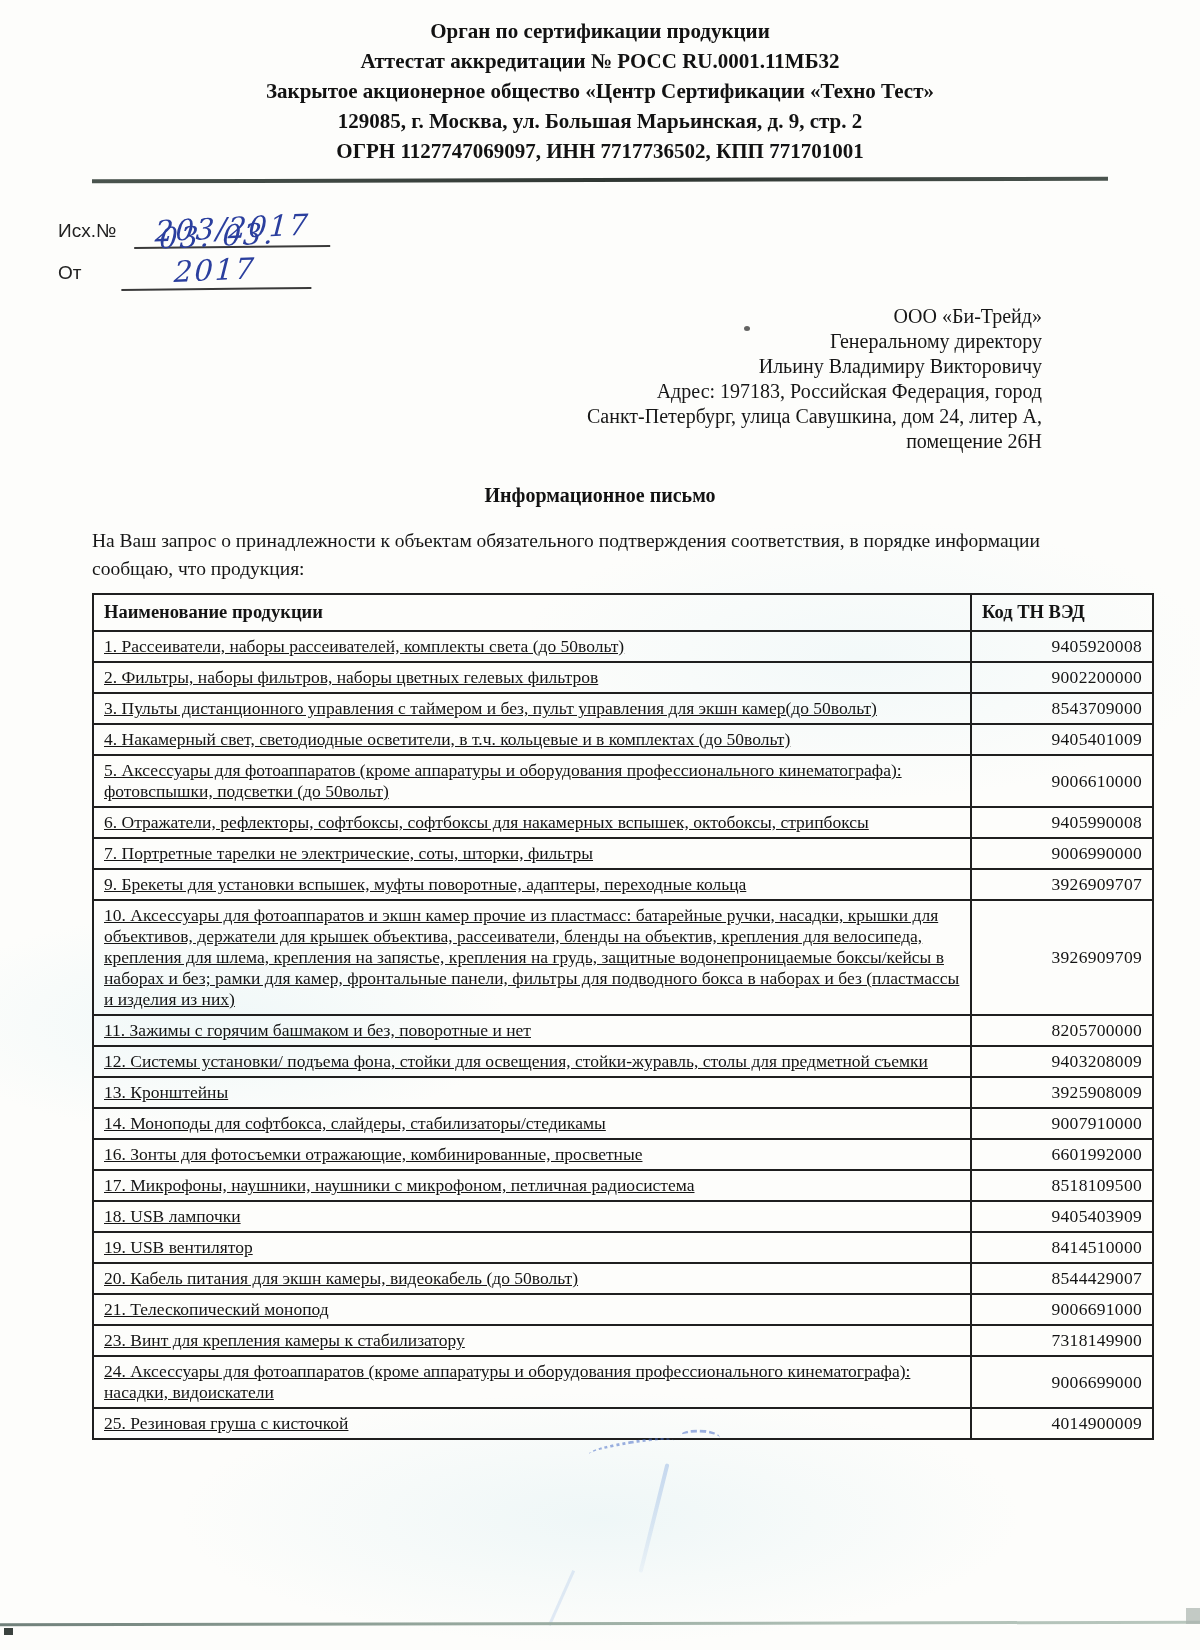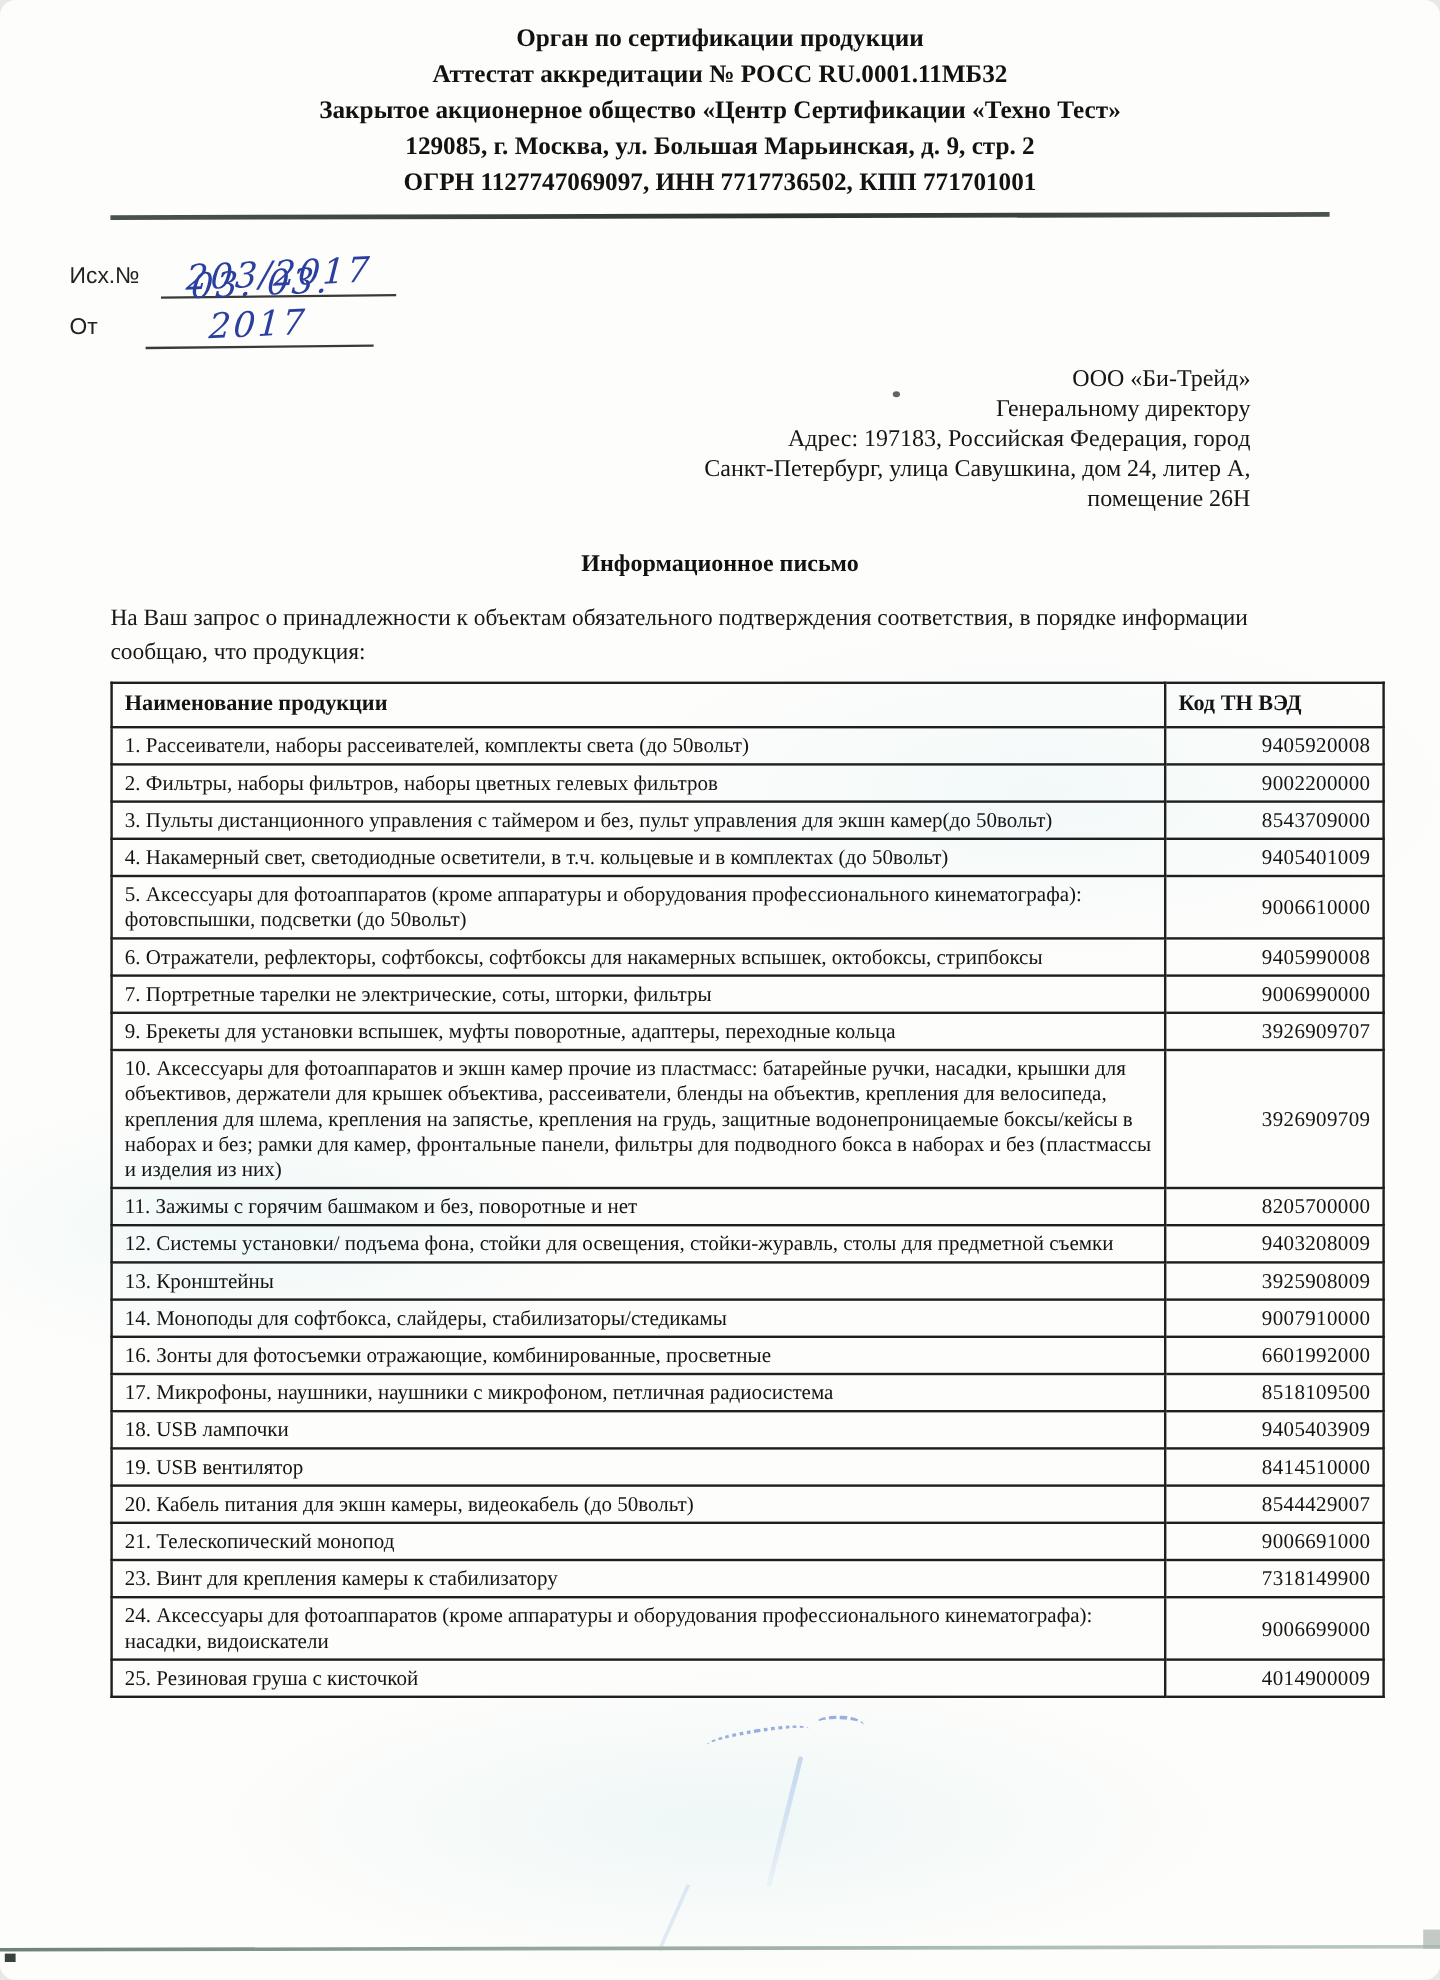--- a/index.html
+++ b/index.html
@@ -15,7 +15,6 @@
     overflow:hidden;
     font-family:"Liberation Serif", serif;
     color:#1b1b1b;
-    border-radius:13px;
   }
   .content{padding:16px 92px 0 92px;}
 

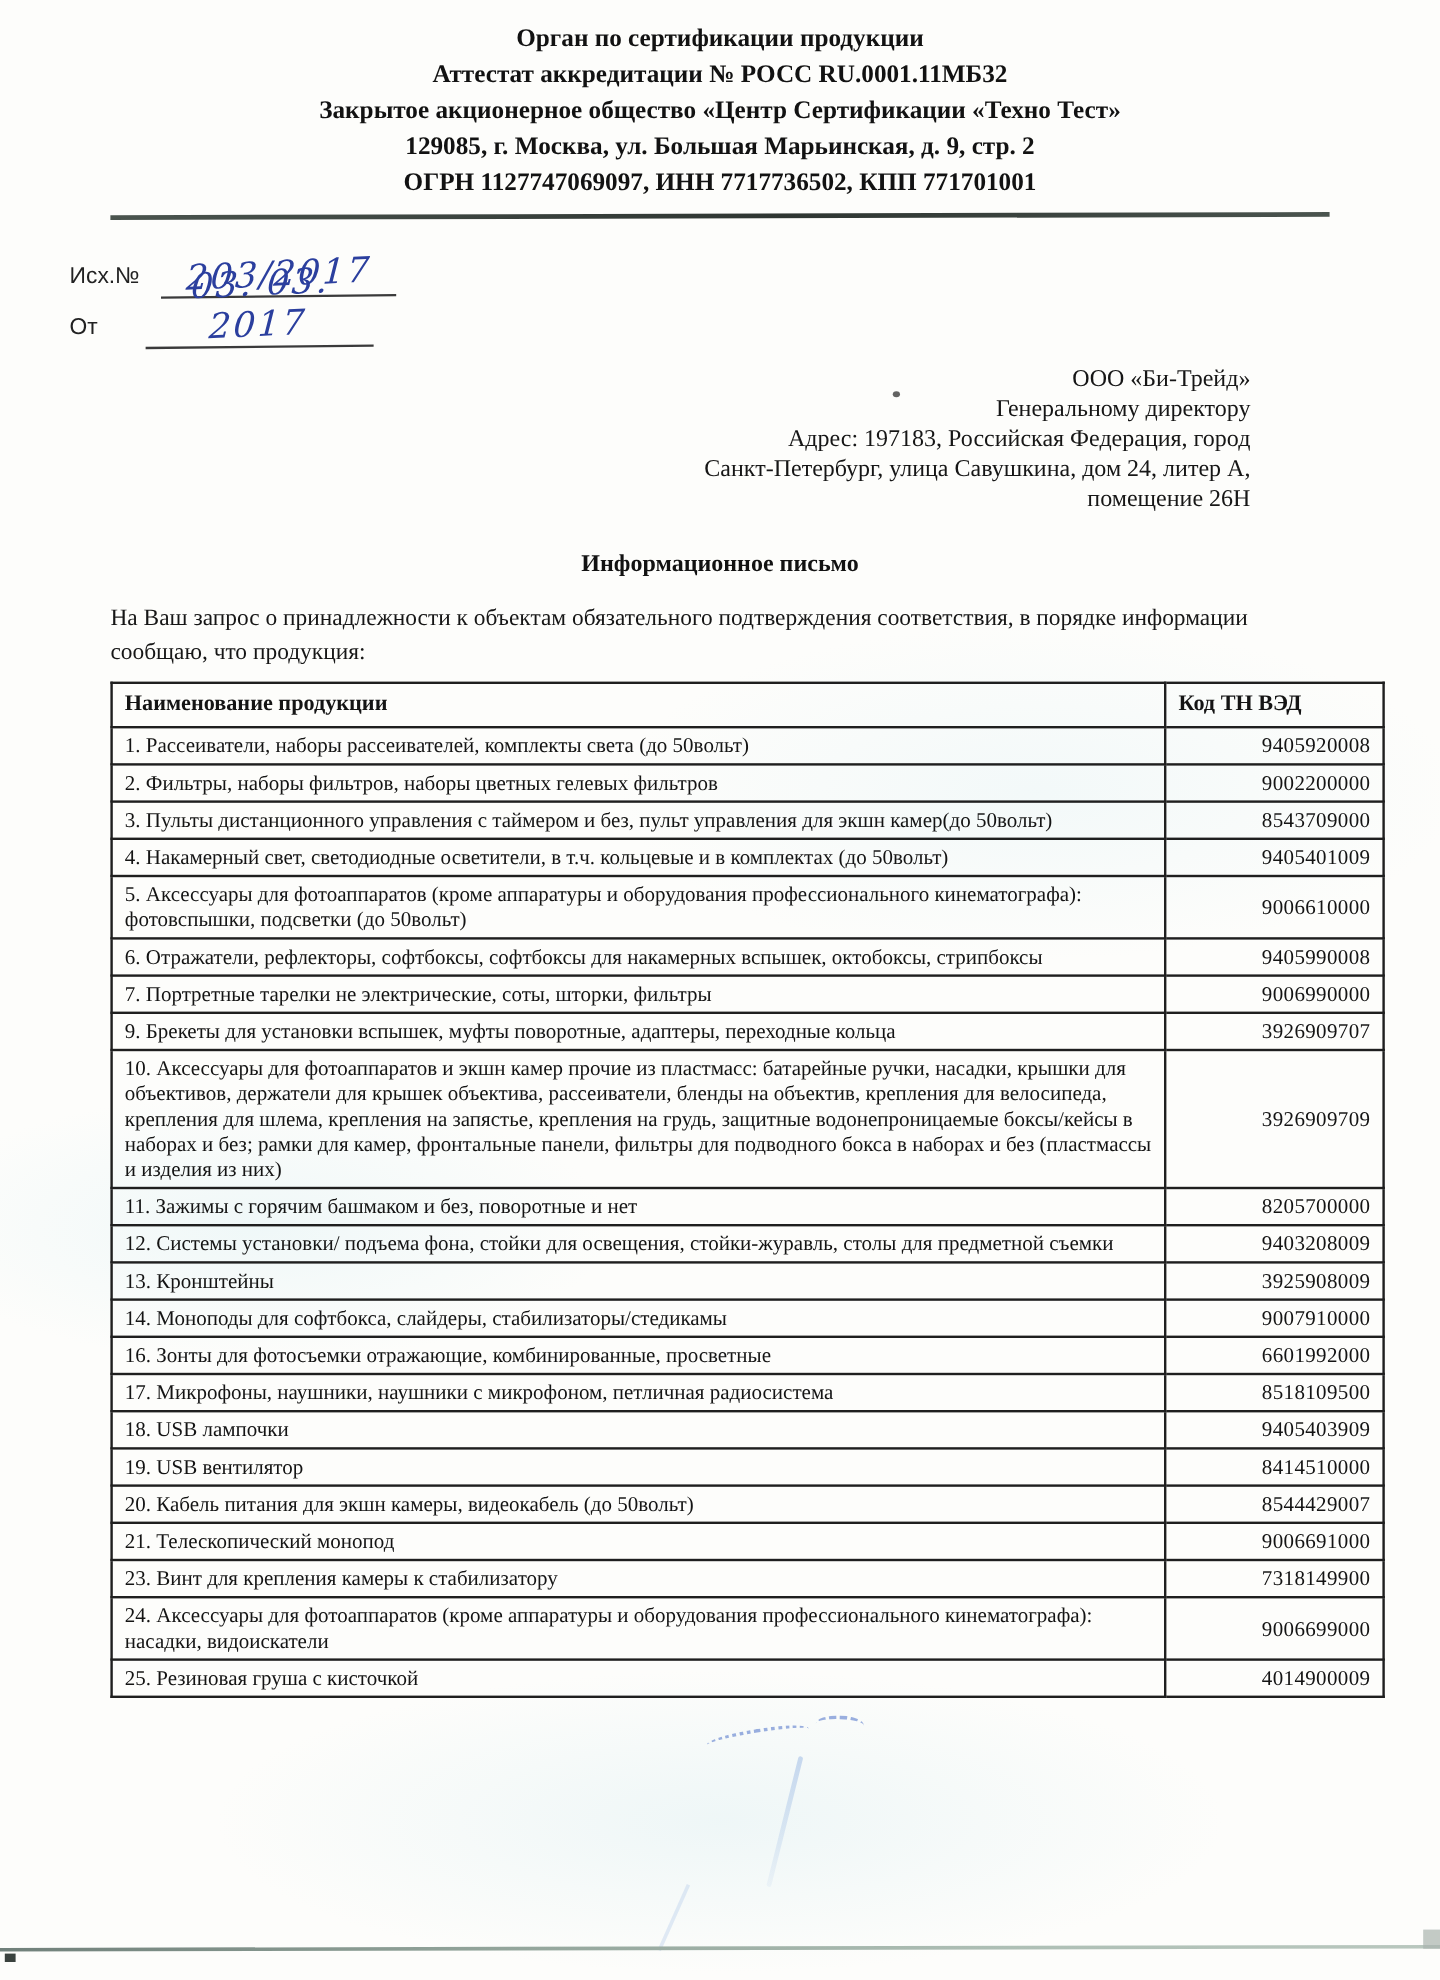--- a/index.html
+++ b/index.html
@@ -107,6 +107,7 @@
     <div class="recipient">
         <div class="rcpt-line">ООО «Би-Трейд»</div>
         <div class="rcpt-line">Генеральному директору</div>
+        <div class="rcpt-line">Ильину Владимиру Викторовичу</div>
         <div class="rcpt-line">Адрес: 197183, Российская Федерация, город</div>
         <div class="rcpt-line">Санкт-Петербург, улица Савушкина, дом 24, литер А,</div>
         <div class="rcpt-line">помещение 26Н</div>

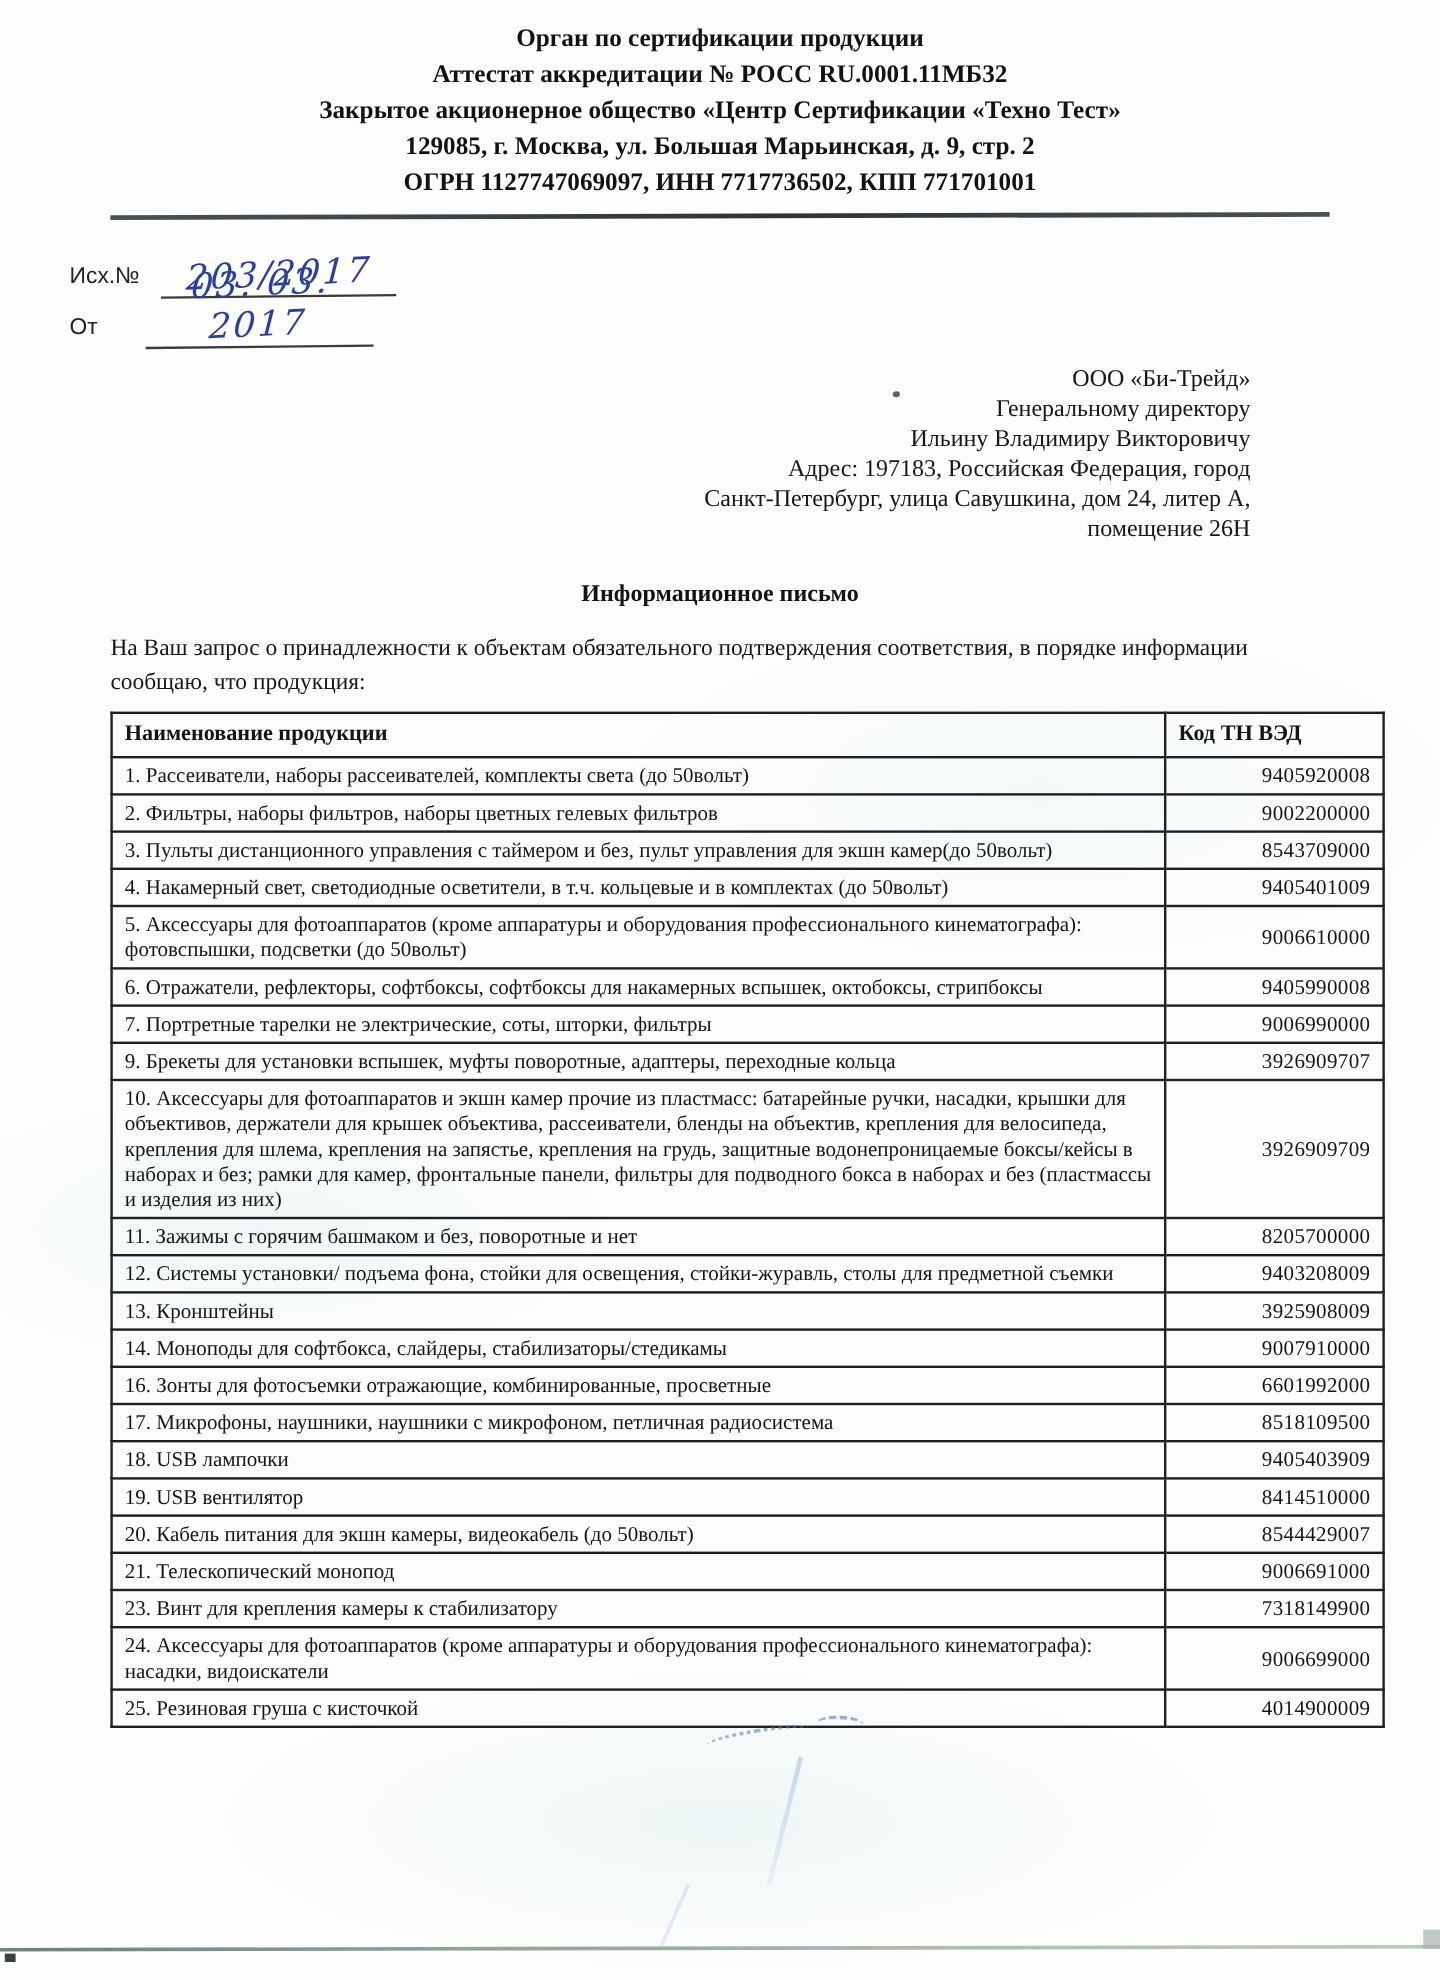--- a/index.html
+++ b/index.html
@@ -58,7 +58,7 @@
   table.products th{ font-weight:bold; font-size:18.5px; padding:7px 10px; }
   th.name-h{ text-align:left; width:856px; }
   th.code-h{ text-align:left; width:160px; }
-  td.name-cell{ text-align:left; }
+  td.name-cell{ text-align:left;text-decoration:underline; }
   td.code-cell{ text-align:right; letter-spacing:0.3px; }
 
   

